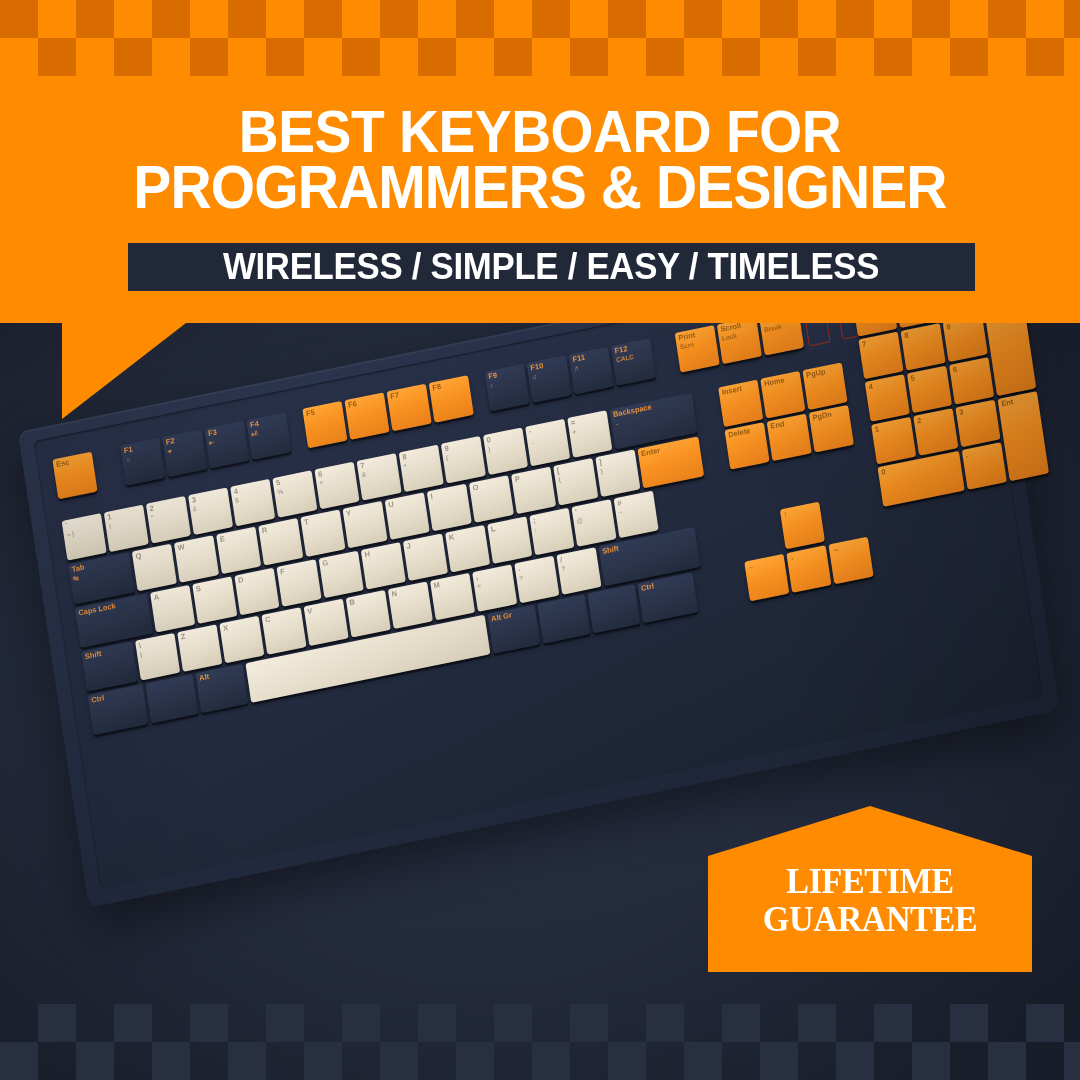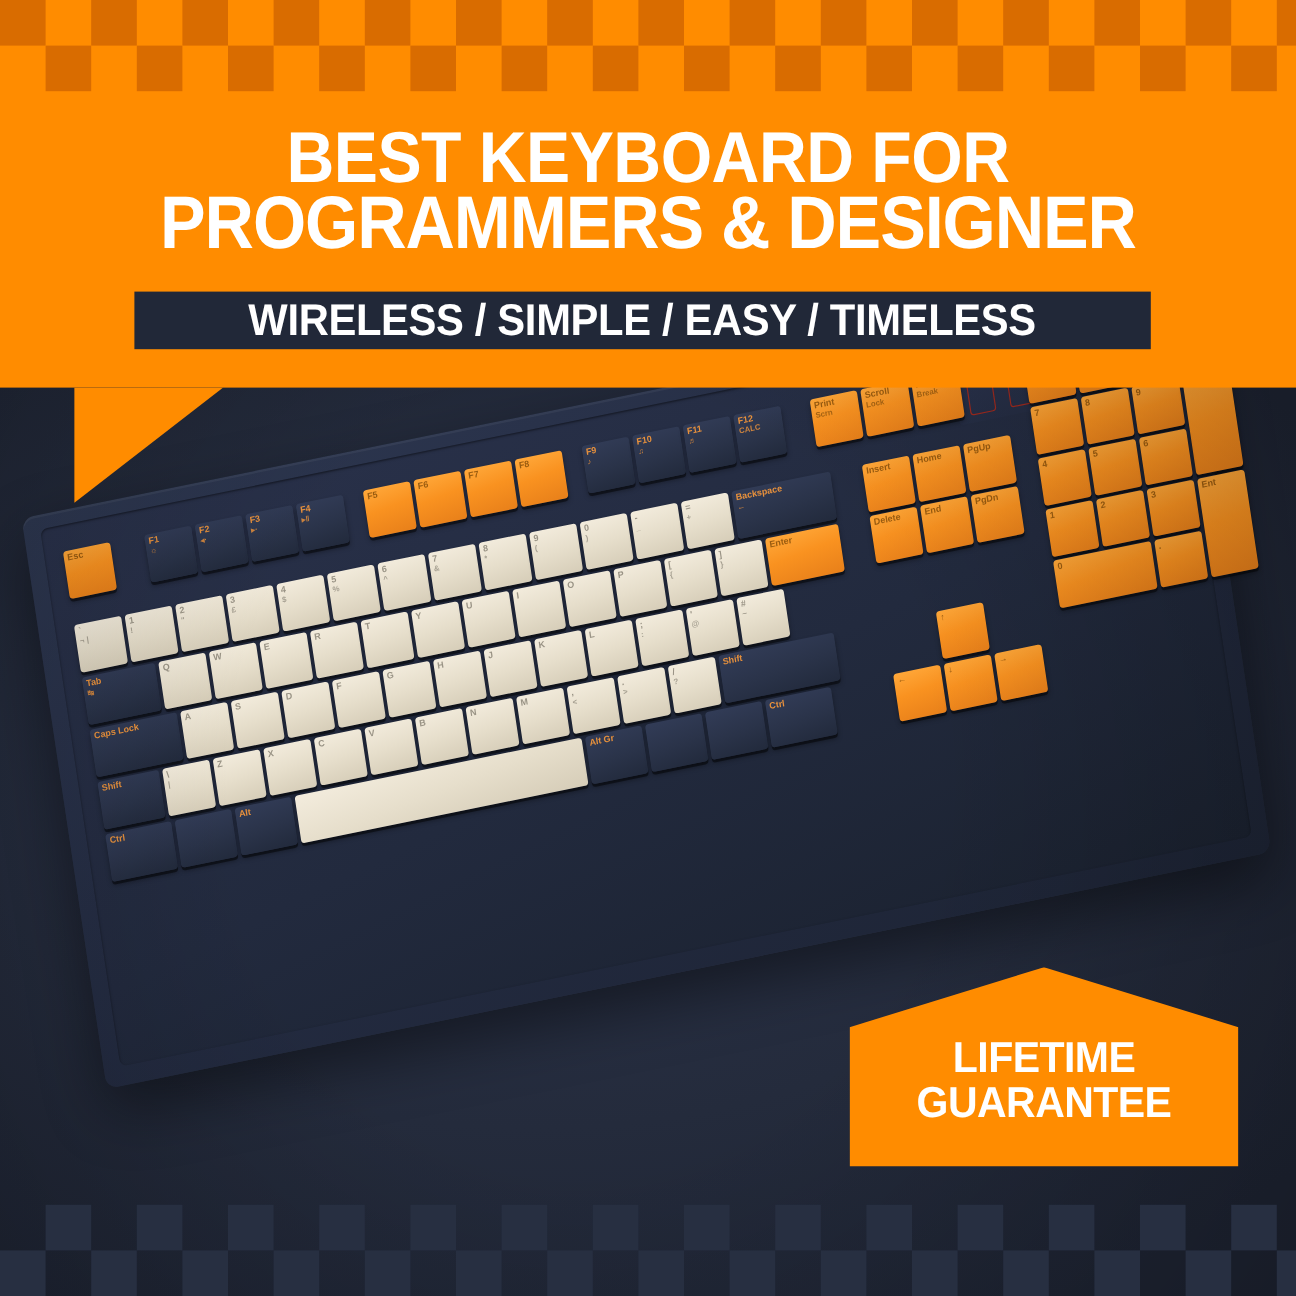--- a/index.html
+++ b/index.html
@@ -38,7 +38,7 @@
   .title .l2 { font-size:62px; letter-spacing:-1px; }
 
   .subbar {
-    position:absolute; left:112px; top:243px; width:847px; height:48px;
+    position:absolute; left:128px; top:243px; width:847px; height:48px;
     background:#212838; z-index:7;
     display:flex; align-items:center; justify-content:center;
   }

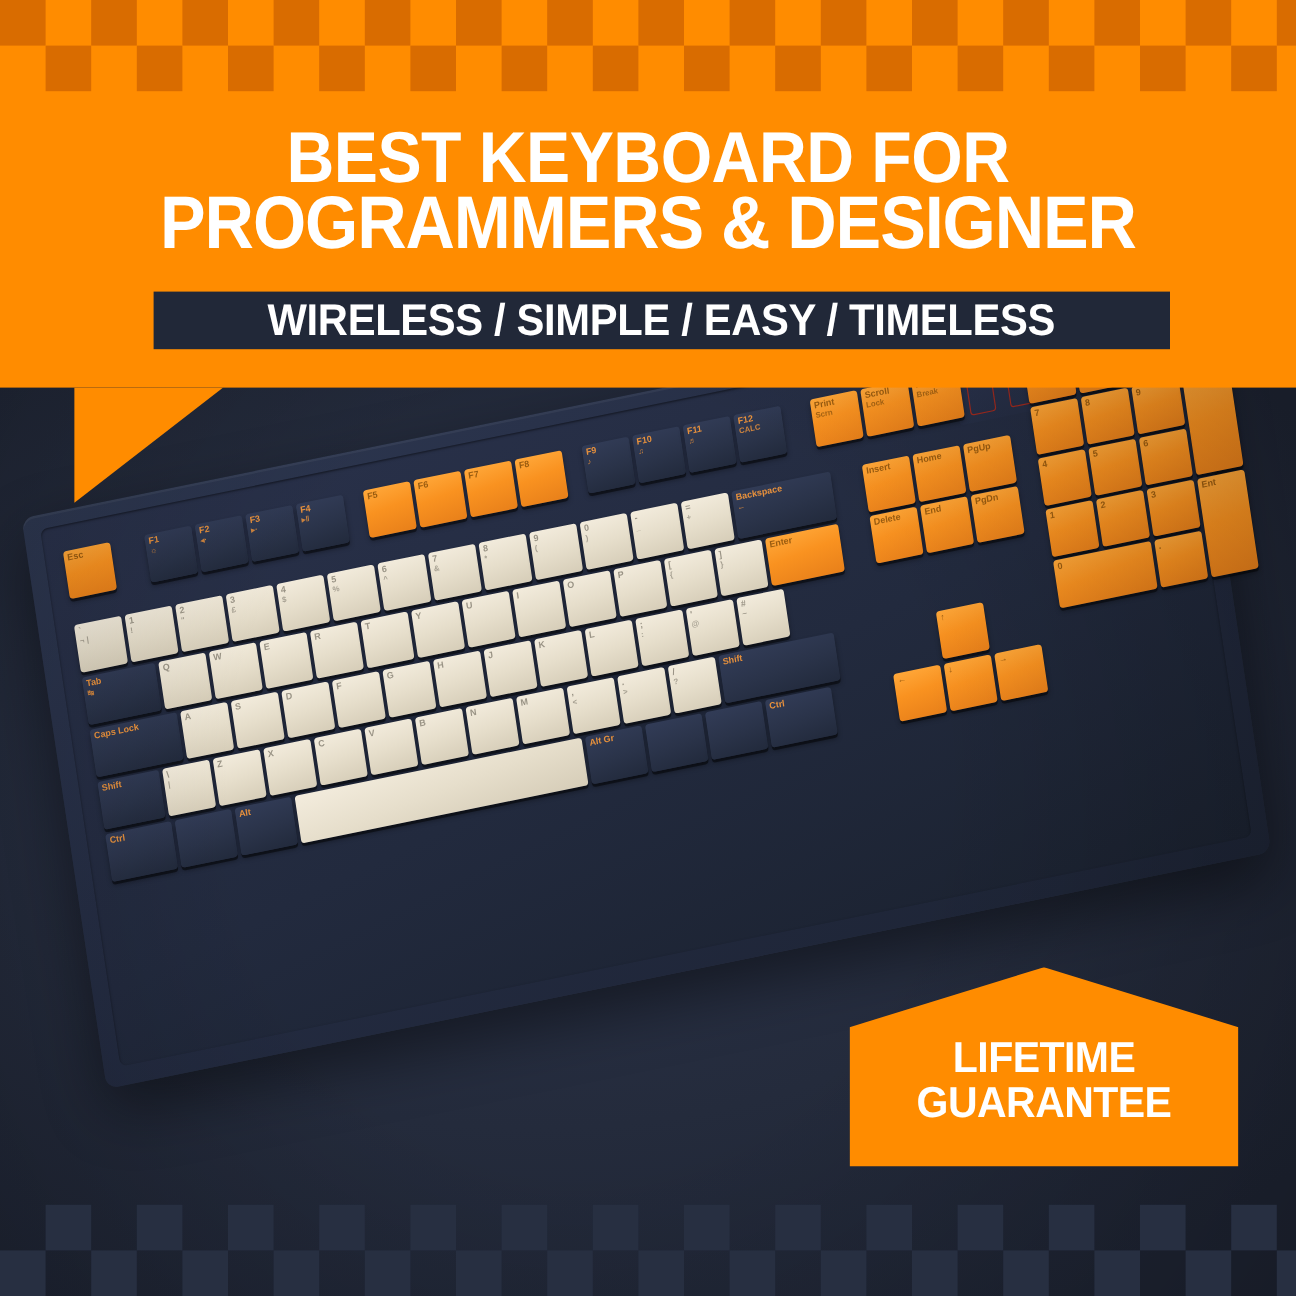--- a/index.html
+++ b/index.html
@@ -63,6 +63,7 @@
     position:absolute; left:0; top:56px; width:324px; text-align:center;
     color:#fff; font-weight:bold; font-size:36px; line-height:38px;
     letter-spacing:-0.5px;
+    font-family:Liberation Serif, serif;
   }
   .badge .txt div { transform:scaleX(0.95); }
 

